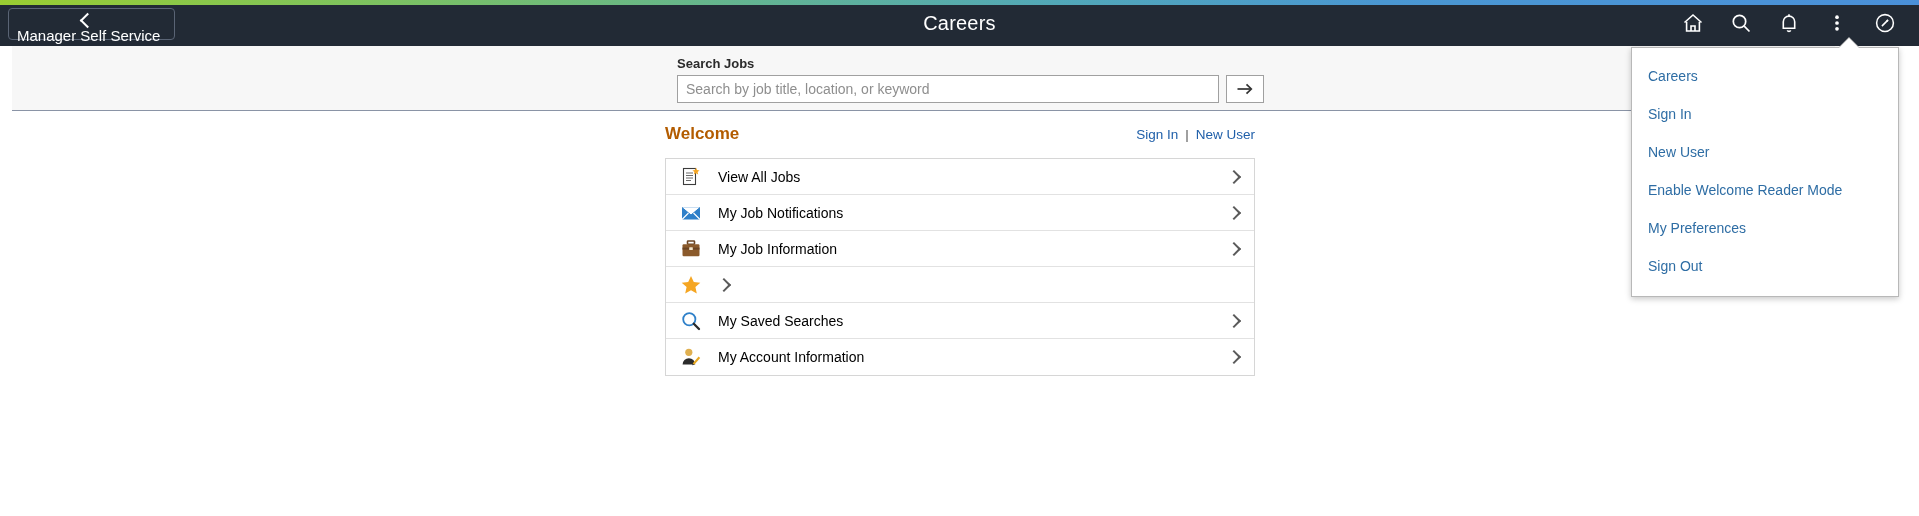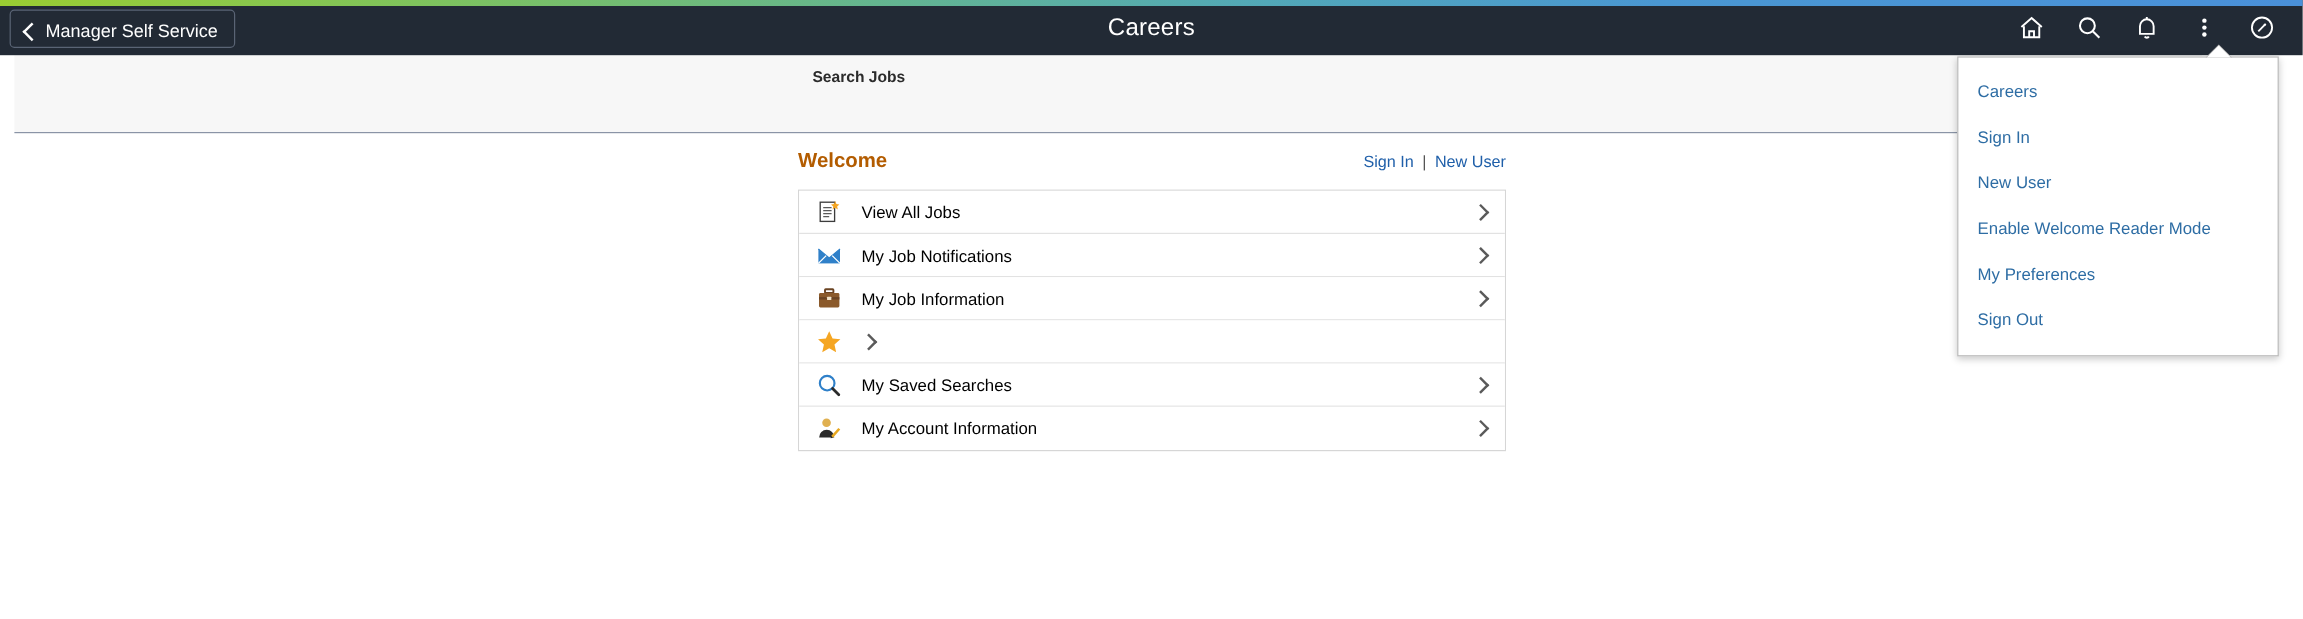--- a/index.html
+++ b/index.html
@@ -40,6 +40,7 @@
     white-space: nowrap;
     cursor: pointer;
     background: transparent;
+    flex-direction: column;
   }
   .back-chevron {
     display: inline-block;

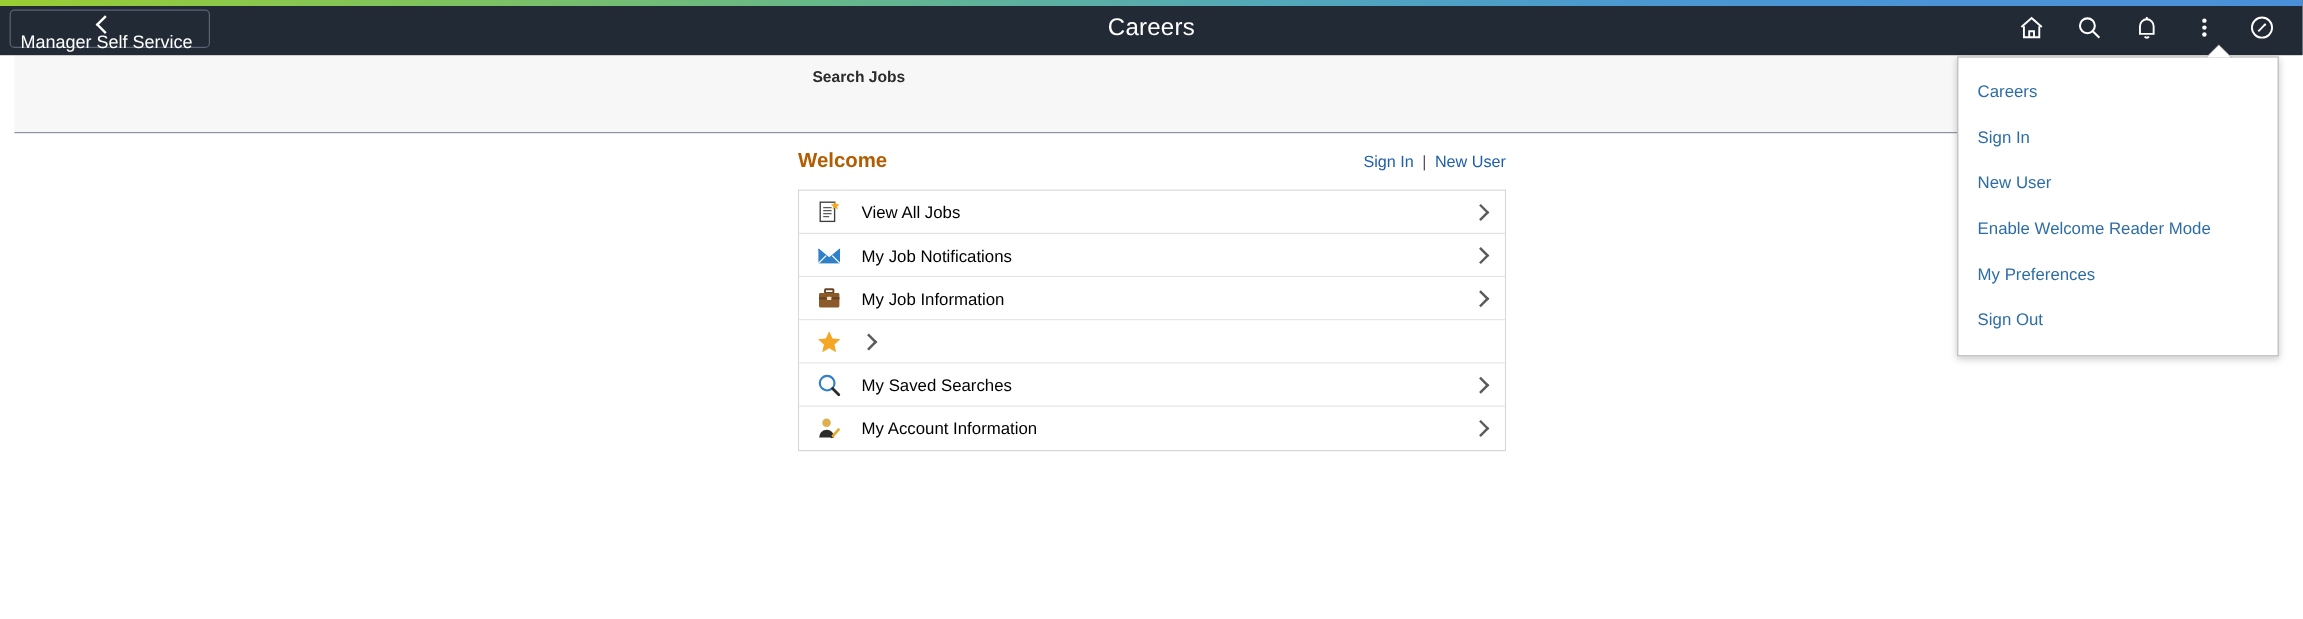--- a/index.html
+++ b/index.html
@@ -286,6 +286,15 @@
   <div class="search-band">
     <div class="search-wrap">
       <span class="search-label">Search Jobs</span>
+      <div class="search-row">
+        <input class="search-input" type="text" placeholder="Search by job title, location, or keyword" style="">
+        <div class="search-go">
+          <svg width="20" height="18" viewBox="0 0 20 18" fill="none" stroke="#333333" stroke-width="1.7">
+            <path d="M2.5 9 H16"></path>
+            <path d="M11.5 4.3 L16.3 9 L11.5 13.7"></path>
+          </svg>
+        </div>
+      </div>
     </div>
   </div>
 

